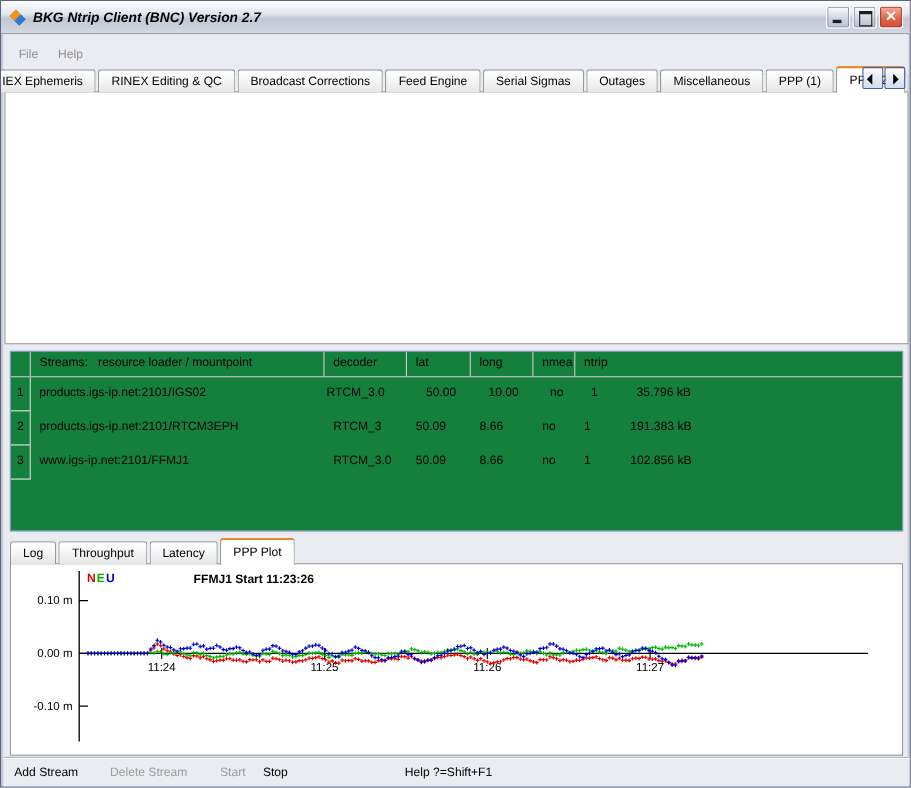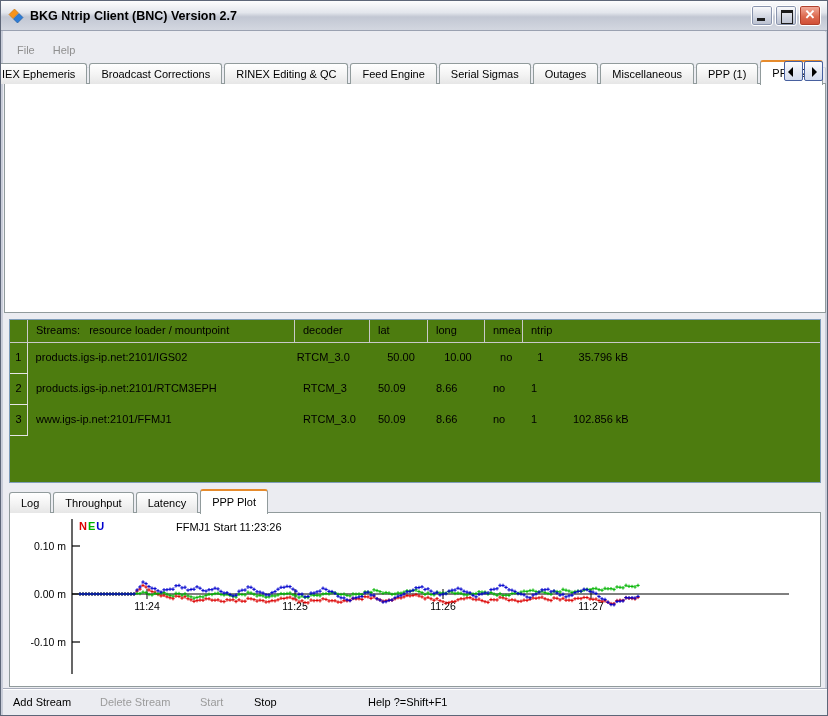--- a/index.html
+++ b/index.html
@@ -17,7 +17,7 @@
     border-bottom:1px solid #9aa1b1;display:flex;align-items:center;padding:0 6px;
   }
   .app-icon{width:18px;height:18px;margin-right:5px;flex:0 0 auto;}
-  .title-text{font-size:12.5px;font-weight:bold;flex:1 1 auto;}
+  .title-text{font-size:12.5px;font-weight:bold;flex:1 1 auto;font-style:italic;}
   .win-btns{display:flex;gap:2px;}
   .wbtn{width:22px;height:21px;border-radius:3px;border:1px solid #ffffff;
     background:linear-gradient(#fdfdfe,#cfd4e0 60%,#b9bfce);

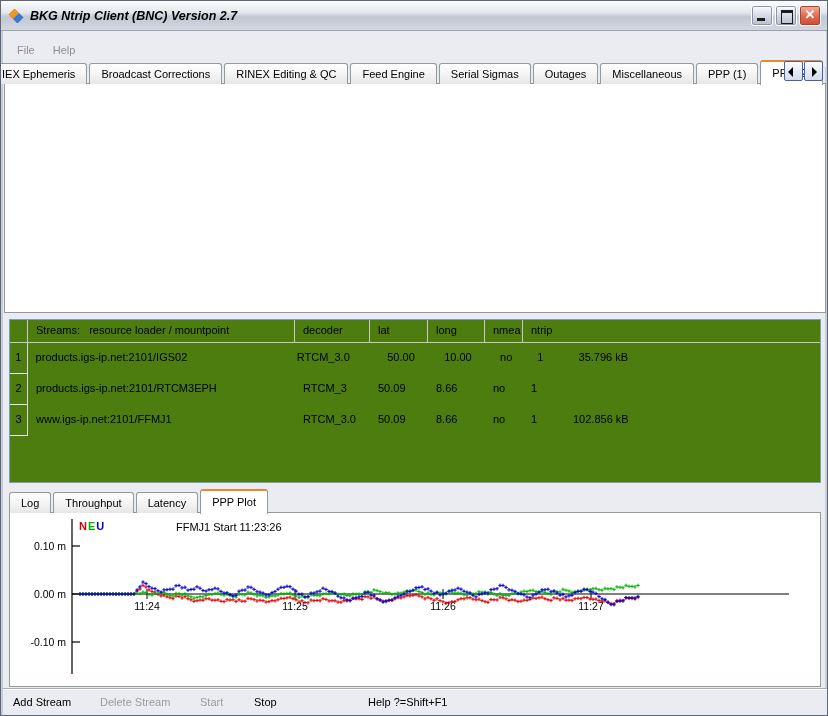--- a/index.html
+++ b/index.html
@@ -110,8 +110,8 @@
 
   <div class="tabbar" id="top-tabs">
       <span class="xtab cut">IEX Ephemeris</span>
+      <span class="xtab">RINEX Editing &amp; QC</span>
       <span class="xtab">Broadcast Corrections</span>
-      <span class="xtab">RINEX Editing &amp; QC</span>
       <span class="xtab">Feed Engine</span>
       <span class="xtab">Serial Sigmas</span>
       <span class="xtab">Outages</span>

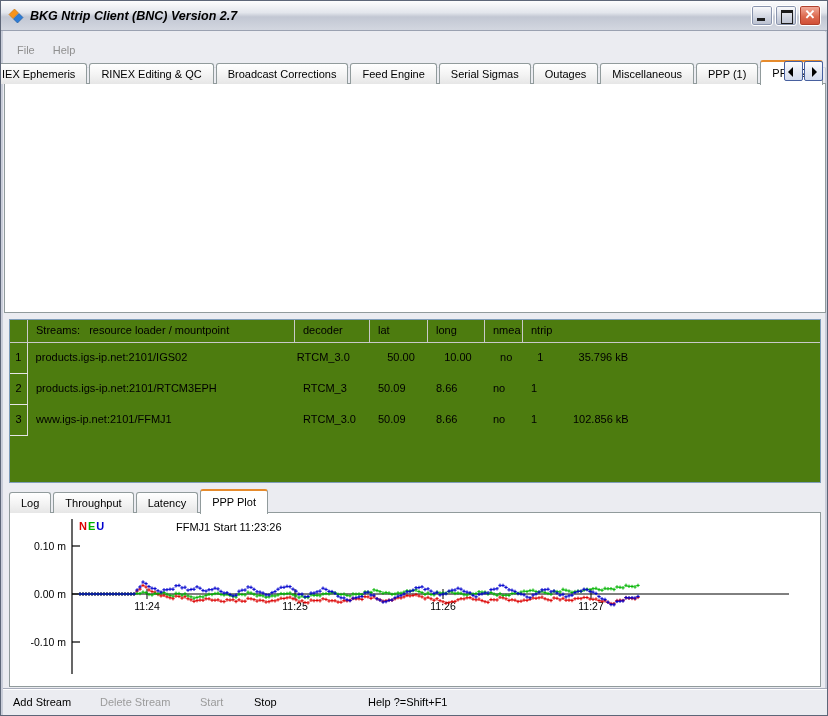--- a/index.html
+++ b/index.html
@@ -61,7 +61,7 @@
   .browse-btn{position:absolute;width:22px;height:22px;border:1px solid #4f7dab;border-radius:3px;
     background:linear-gradient(#f8f9fb,#dde3ee);text-align:center;line-height:18px;font-weight:bold;cursor:default;}
   
-  .streams{position:absolute;left:8px;top:318px;width:812px;height:164px;background:#4d7c0f;
+  .streams{position:absolute;left:8px;top:318px;width:812px;height:164px;background:#15803d;
     border:1px solid #7f9db9;overflow:hidden;}
   .thead{display:flex;height:23px;border-bottom:1px solid #c9c9c9;}
   .hcell{padding:4px 0 0 8px;border-right:1px solid #c9c9c9;white-space:pre;overflow:hidden;}

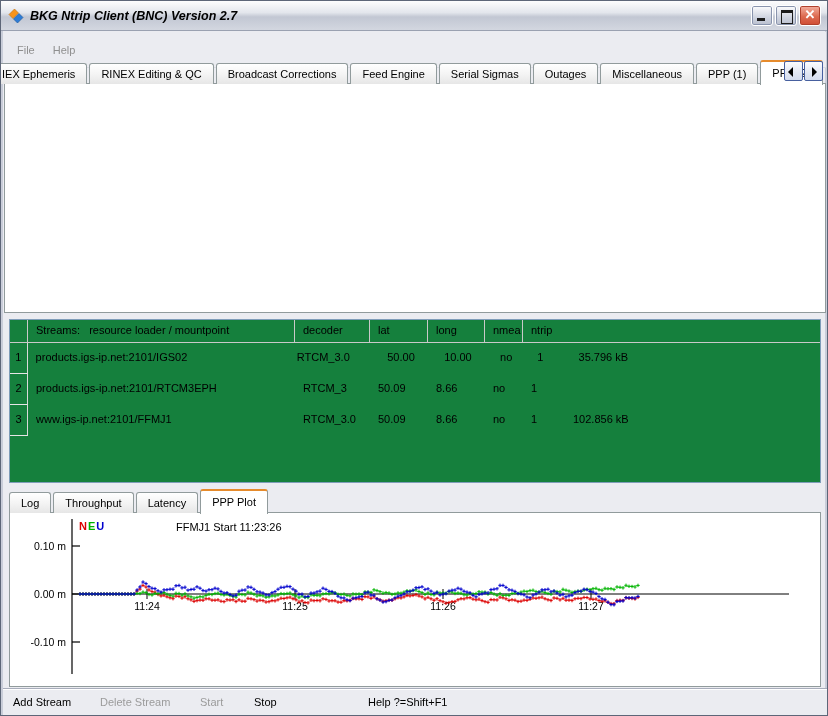--- a/index.html
+++ b/index.html
@@ -208,6 +208,7 @@
           <span class="tcell" style="width: 57px;">8.66</span>
           <span class="tcell" style="width: 38px;">no</span>
           <span class="tcell" style="width: 42px;">1</span>
+          <span class="tcell" style="width: 255px;">191.383 kB</span>
         </div>
         <div class="trow">
           <span class="tcell rowno" style="width: 18px;">3</span>

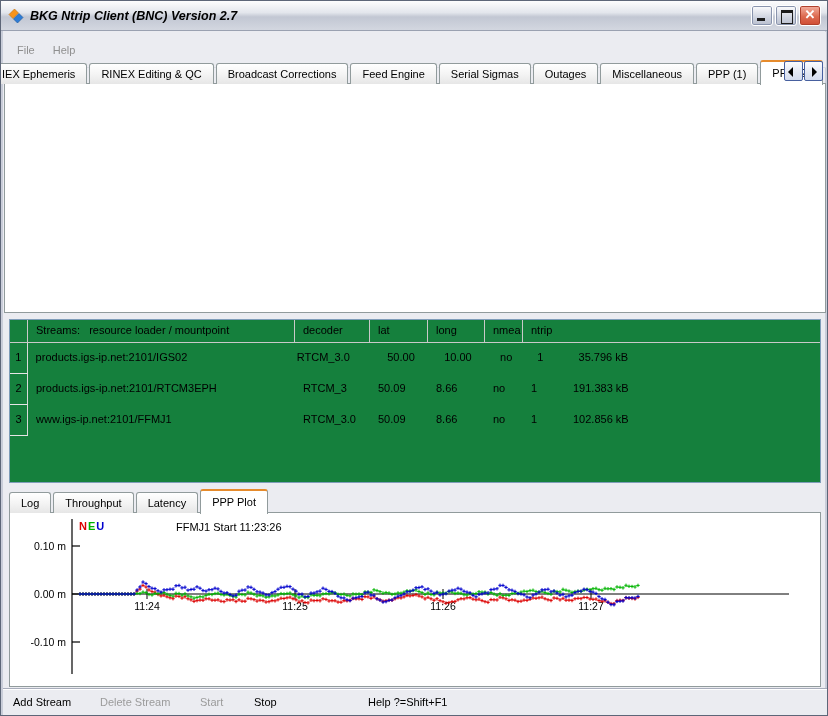--- a/index.html
+++ b/index.html
@@ -75,7 +75,7 @@
     border:1px solid #919b9c;z-index:1;}
   .legend{position:absolute;left:69px;top:7px;display:flex;font-weight:bold;}
   .legend span{margin-right:1px;}
-  .plot-title{position:absolute;left:136px;top:8px;font-weight:normal;padding-left:30px;}
+  .plot-title{position:absolute;left:136px;top:8px;font-weight:bold;padding-left:30px;}
   
   .statusbar{position:absolute;left:2px;top:688px;width:824px;height:26px;background:#ebecf1;
     border-top:1px solid #fff;box-shadow:0 -1px 0 #a8adbb;}

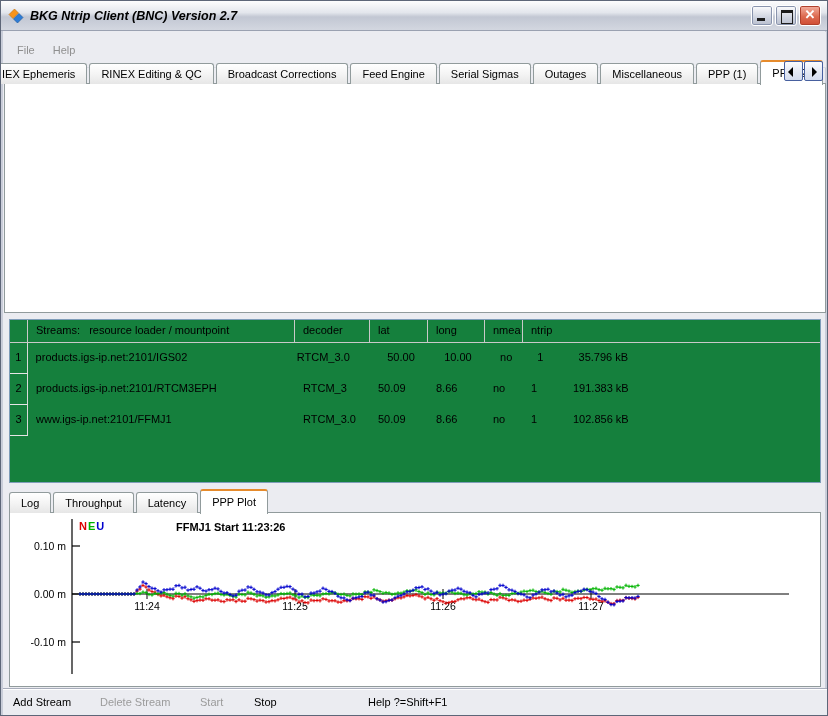--- a/index.html
+++ b/index.html
@@ -268,7 +268,7 @@
   <span class="sbtn" style="left: 10px;">Add Stream</span>
       <span class="sbtn disabled" style="left: 97px;">Delete Stream</span>
       <span class="sbtn disabled" style="left: 197px;">Start</span>
-      <span class="sbtn" style="left: 251px;">Stop</span>
+      <span class="sbtn" style="left: 236px;">Stop</span>
     </div>
 
 </div>

